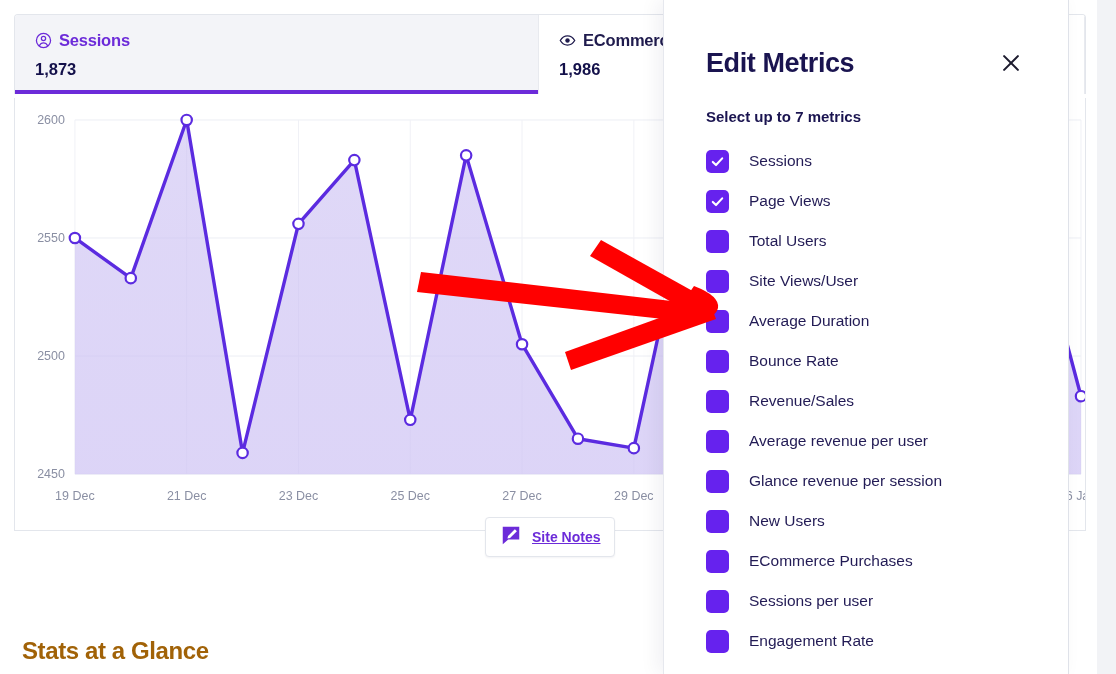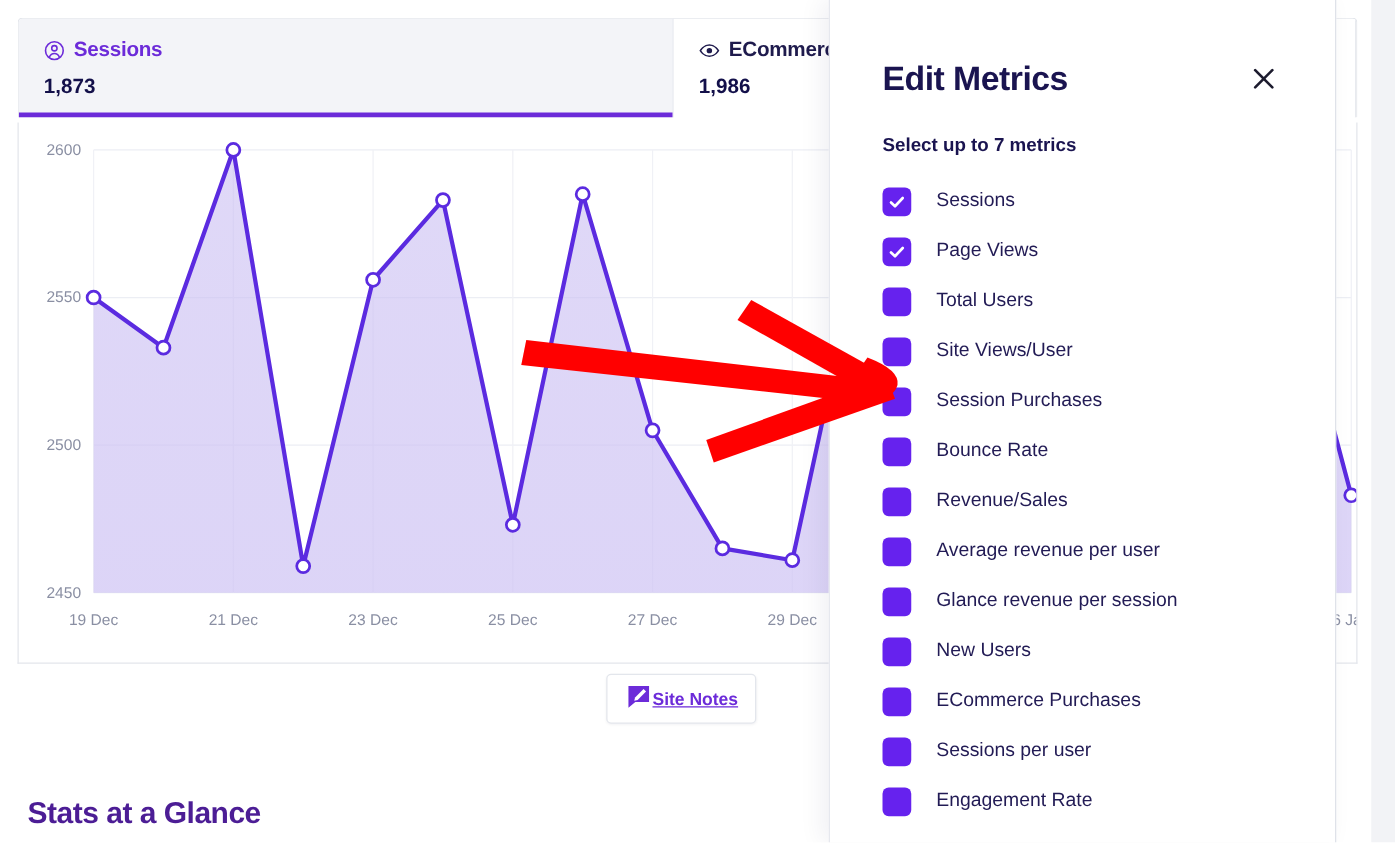--- a/index.html
+++ b/index.html
@@ -285,7 +285,7 @@
         </div>
         <div class="metric-row">
           <span class="cbox" style="background: rgb(102, 34, 238);"></span>
-          <span class="metric-label">Session Purchases</span>
+          <span class="metric-label">Average Duration</span>
         </div>
         <div class="metric-row">
           <span class="cbox" style="background: rgb(102, 34, 238);"></span>

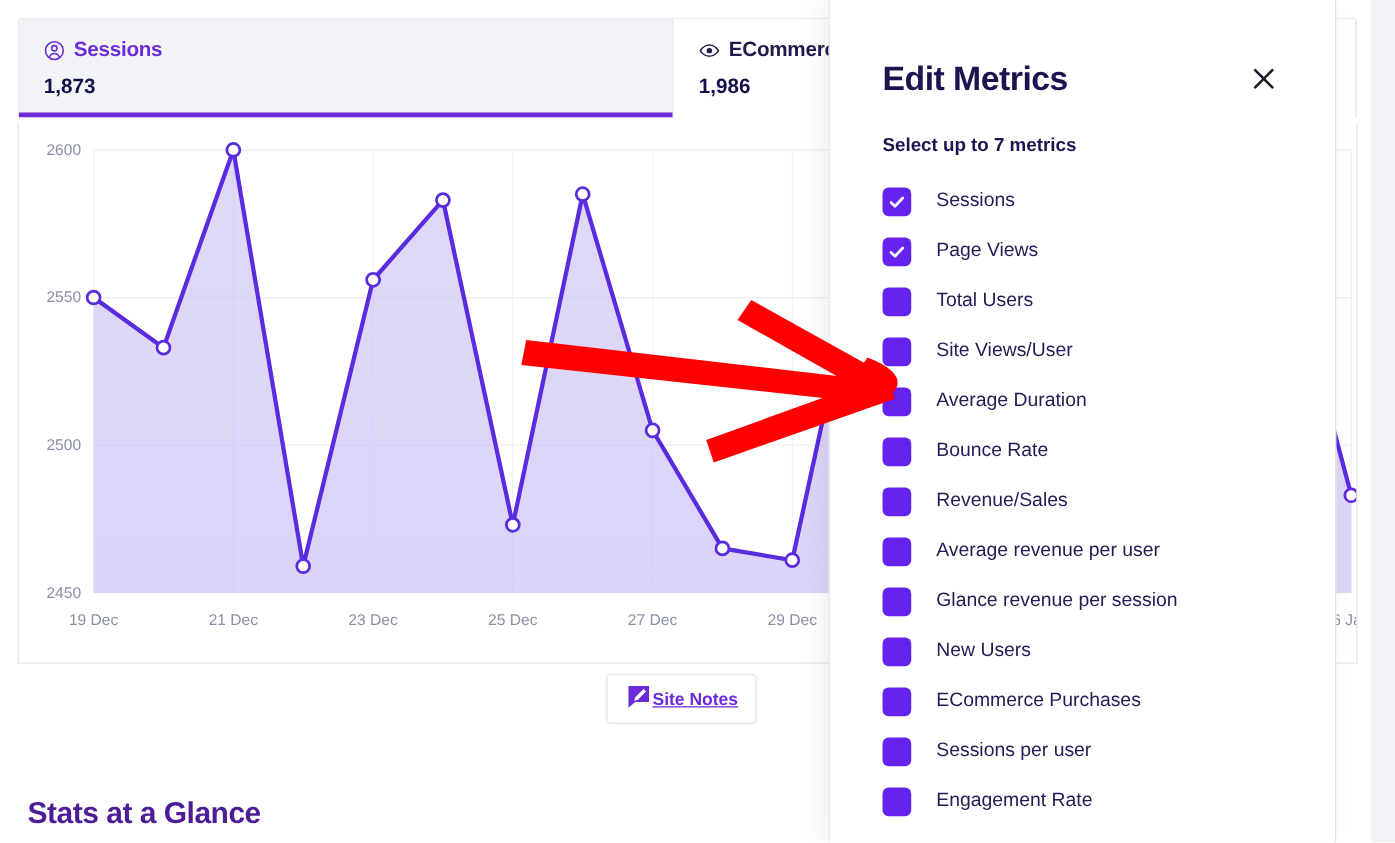--- a/index.html
+++ b/index.html
@@ -56,9 +56,9 @@
 
   
   #sitenotes {
-    position: absolute; left: 485px; top: 539px;
+    position: absolute; left: 485px; top: 517px;
     height: 40px; padding: 0 14px;
-    display: flex; align-items: center; 
+    display: flex; align-items: center; gap: 10px;
     background: #ffffff; border: 1px solid #e3e6ec; border-radius: 4px;
     box-shadow: 0 1px 2px rgba(20,20,60,.05);
     cursor: pointer;

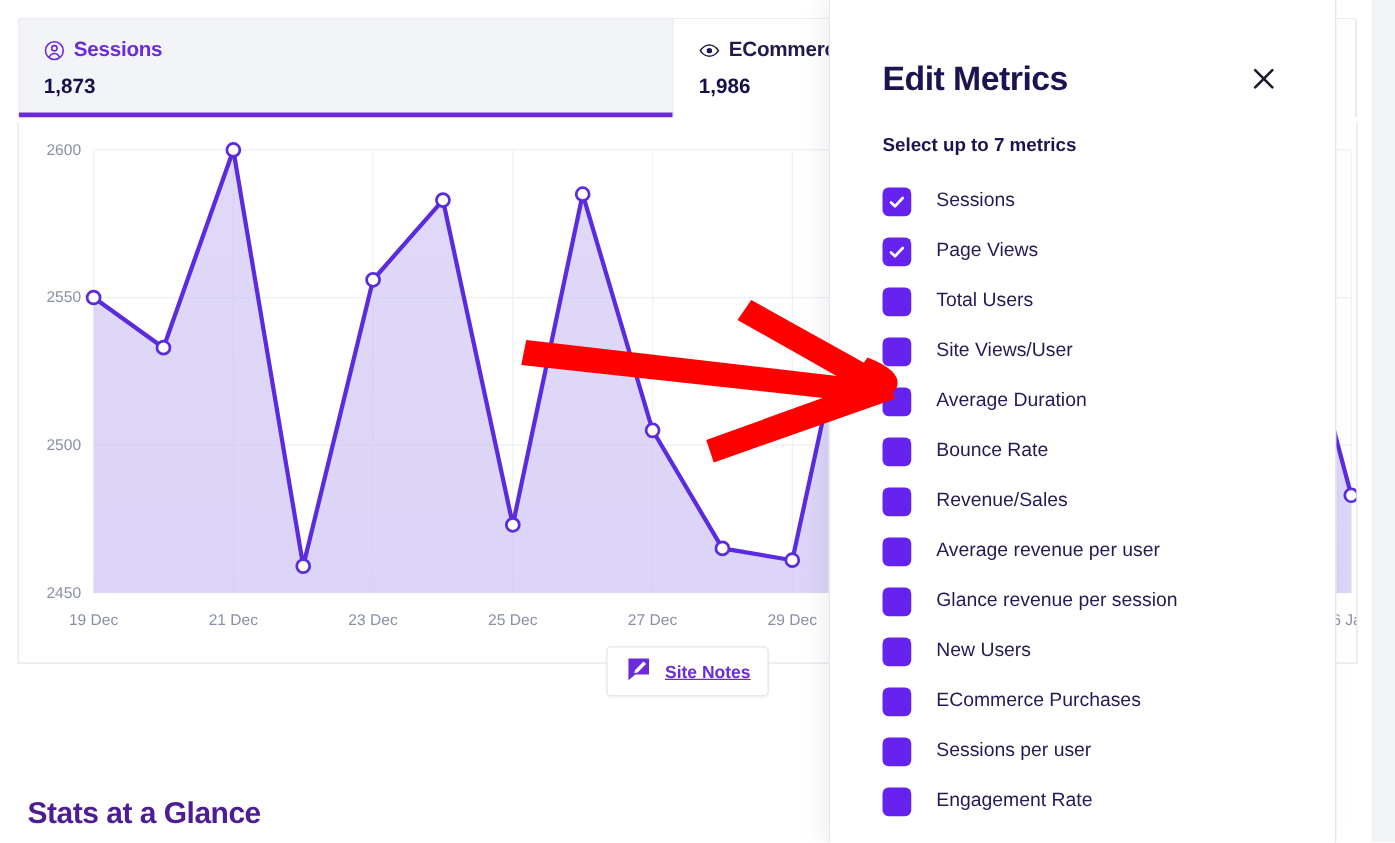--- a/index.html
+++ b/index.html
@@ -71,7 +71,7 @@
   
   #statsheading {
     position: absolute; left: 22px; top: 637px;
-    font-size: 24px; font-weight: bold; color: #4c1d95; letter-spacing: -0.4px;
+    font-size: 24px; font-weight: bold; color: #a16207; letter-spacing: -0.4px;
   }
 
   

